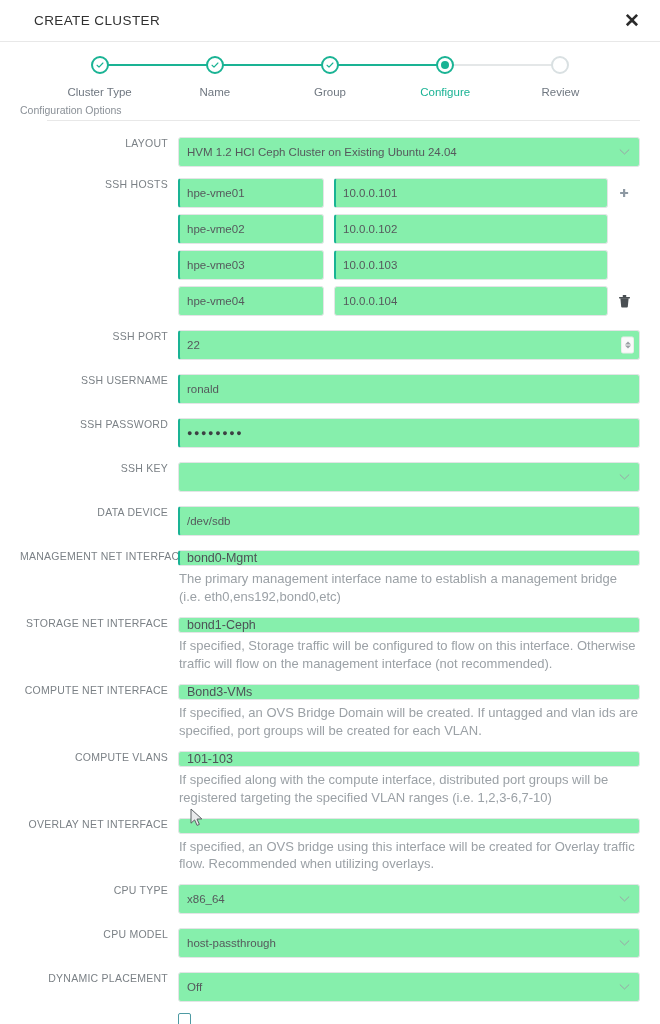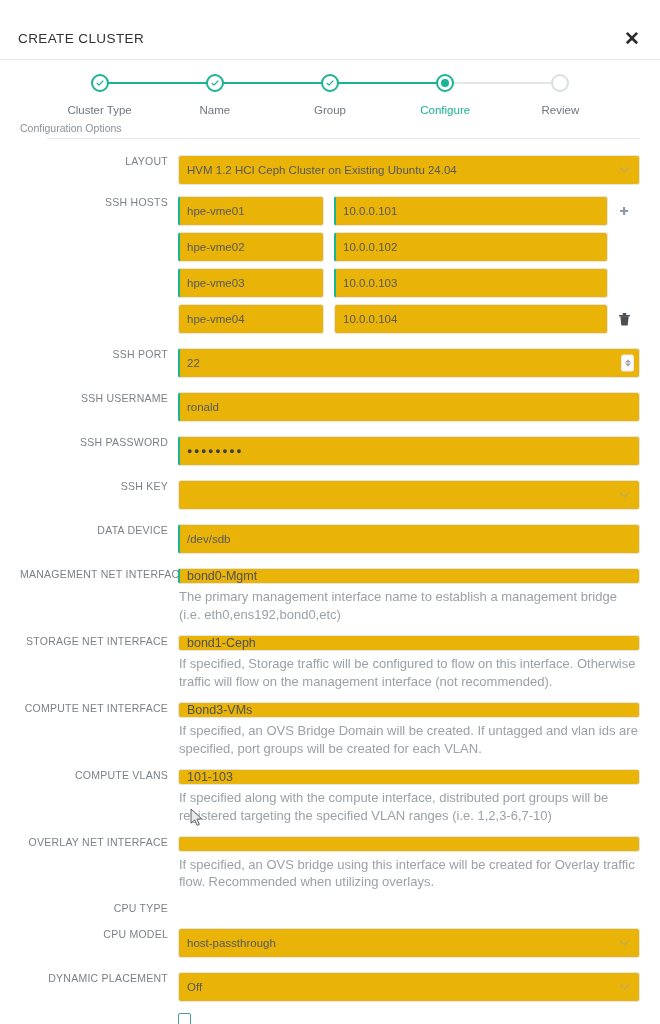--- a/index.html
+++ b/index.html
@@ -17,9 +17,8 @@
     display: flex;
     align-items: center;
     justify-content: space-between;
-    padding: 0 16px 0 18px;
+    padding: 0 16px 0 34px;
     border-bottom: 1px solid #e8e8e8;
-    margin-top: 18px;
   }
   .modal-title {
     font-size: 13.5px;

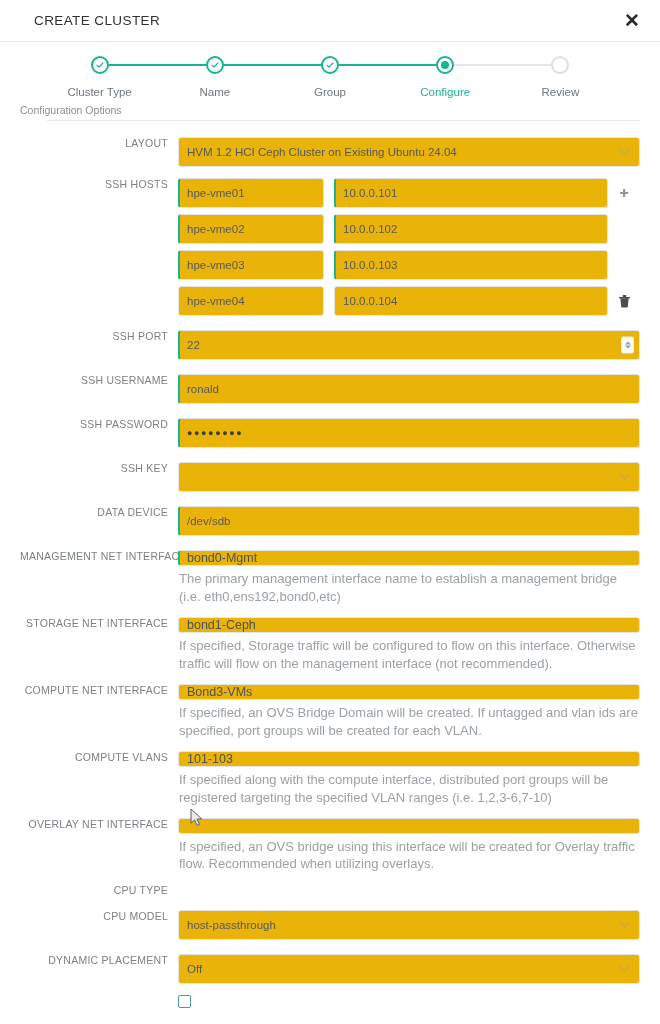--- a/index.html
+++ b/index.html
@@ -134,7 +134,7 @@
     height: 30px;
     border: 1px solid #e3e5e6;
     border-radius: 3px;
-    background: #eab308;
+    background: #86efac;
     display: flex;
     align-items: center;
     padding: 0 8px;

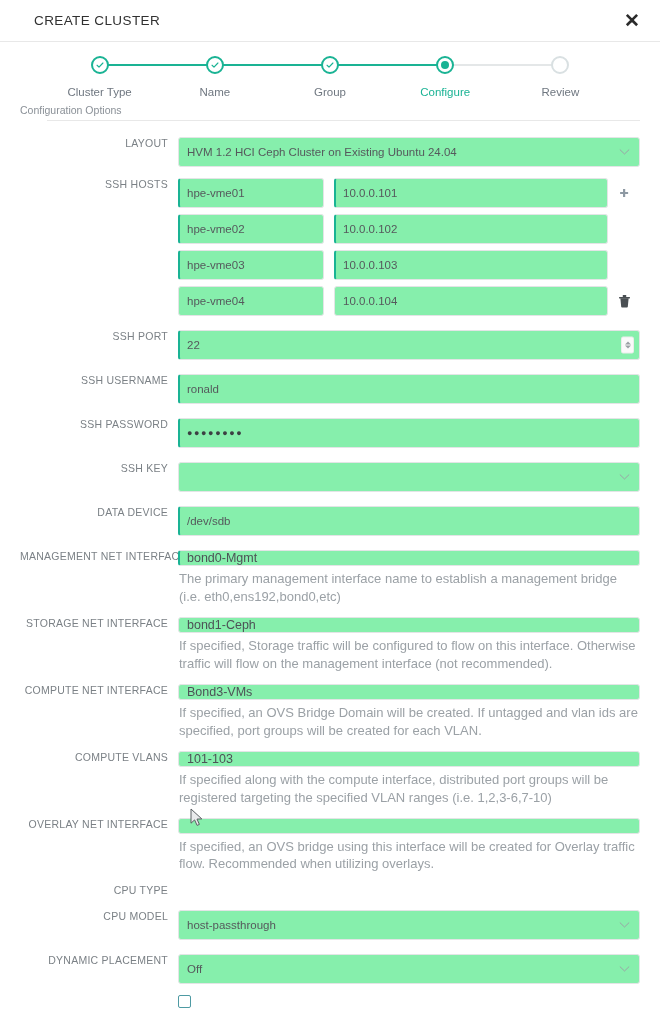--- a/index.html
+++ b/index.html
@@ -495,6 +495,16 @@
   <div class="gap-md"></div>
   <div class="row">
     <div class="label-col">CPU TYPE</div>
+    <div class="field-col">
+      <div class="ctrl select-ctrl">
+        <span>x86_64</span>
+        <span class="caret">
+          <svg width="11" height="7" viewBox="0 0 12 8">
+              <path d="M1 1.5 L6 6.3 L11 1.5" fill="none" stroke="#9ba1a6" stroke-width="1.1" stroke-linecap="round"></path>
+            </svg>
+        </span>
+      </div>
+    </div>
   </div>
 
   <div class="gap-lg"></div>

